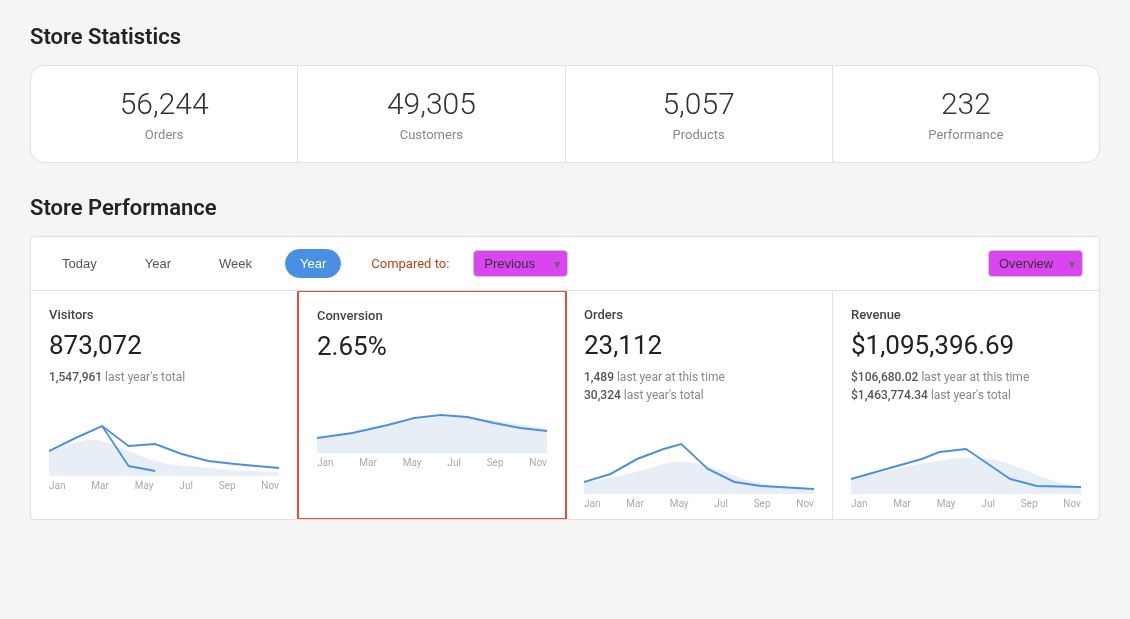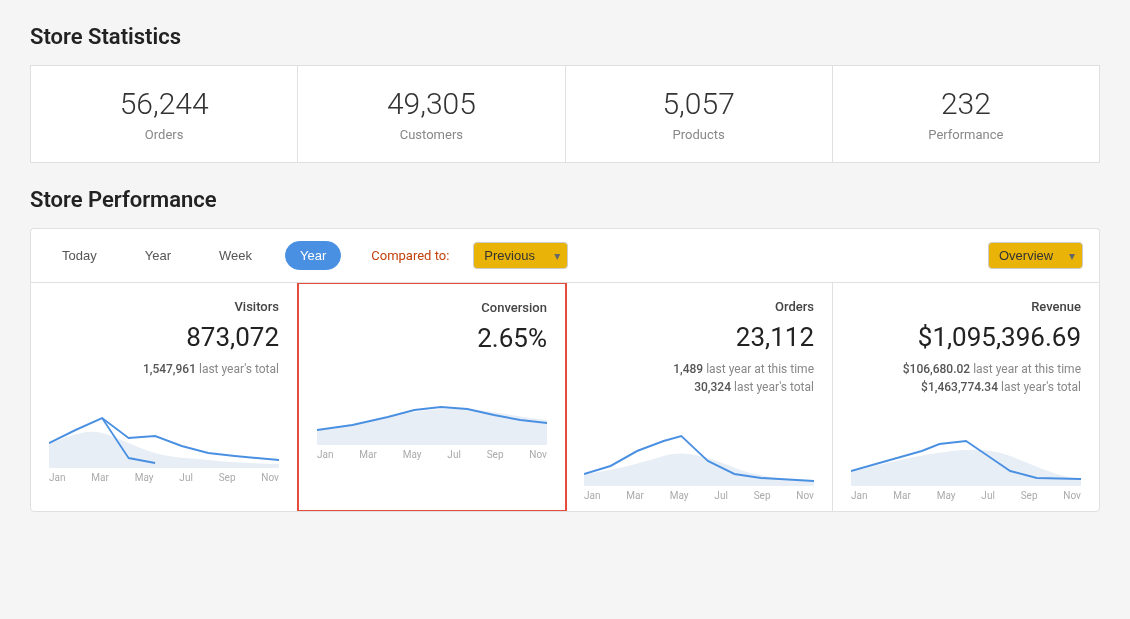--- a/index.html
+++ b/index.html
@@ -19,8 +19,8 @@
       display: flex;
       background: #fff;
       border: 1px solid #e0e0e0;
-      border-radius: 0;
-      margin-bottom: 24px;
+      border-radius: 14px;
+      margin-bottom: 32px;
       overflow: hidden;
     }
     .stat-card {

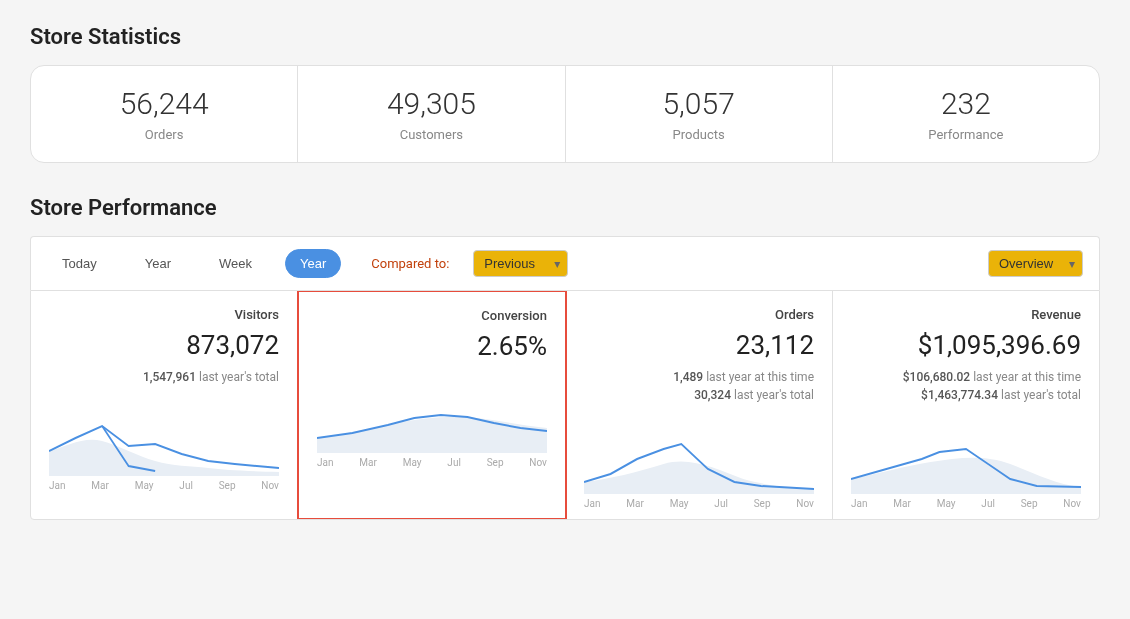--- a/index.html
+++ b/index.html
@@ -84,7 +84,7 @@
       padding: 5px 28px 5px 10px;
       font-size: 13px;
       color: #333;
-      background: #eab308;
+      background: #d946ef;
       cursor: pointer;
     }
     .select-wrap::after {

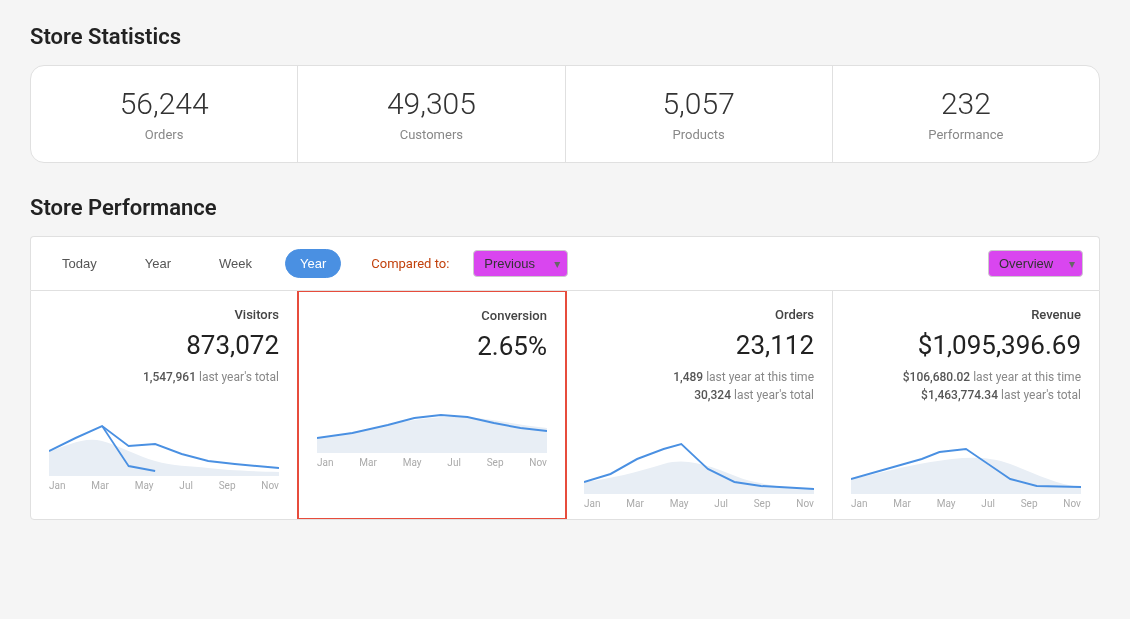--- a/index.html
+++ b/index.html
@@ -108,7 +108,6 @@
       border: 1px solid #e0e0e0;
       border-radius: 0 0 4px 4px;
       overflow: hidden;
-      text-align: right;
     }
     .metric-panel {
       flex: 1;

